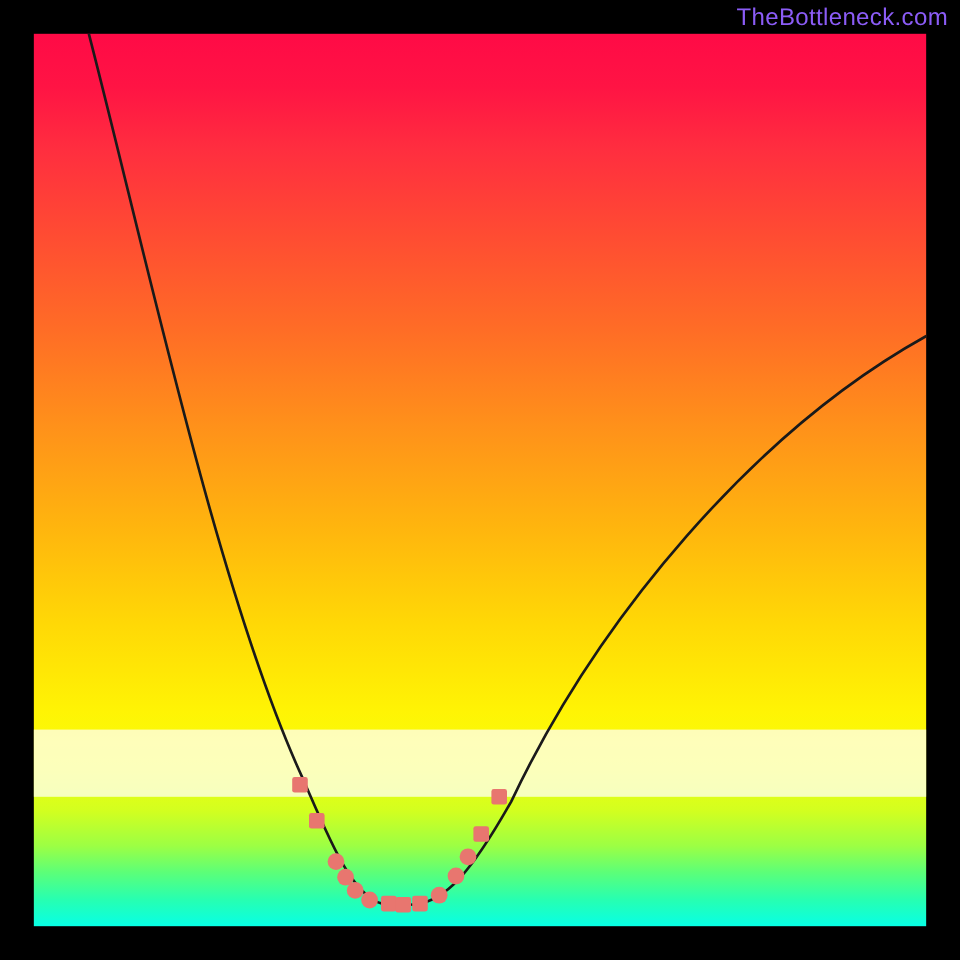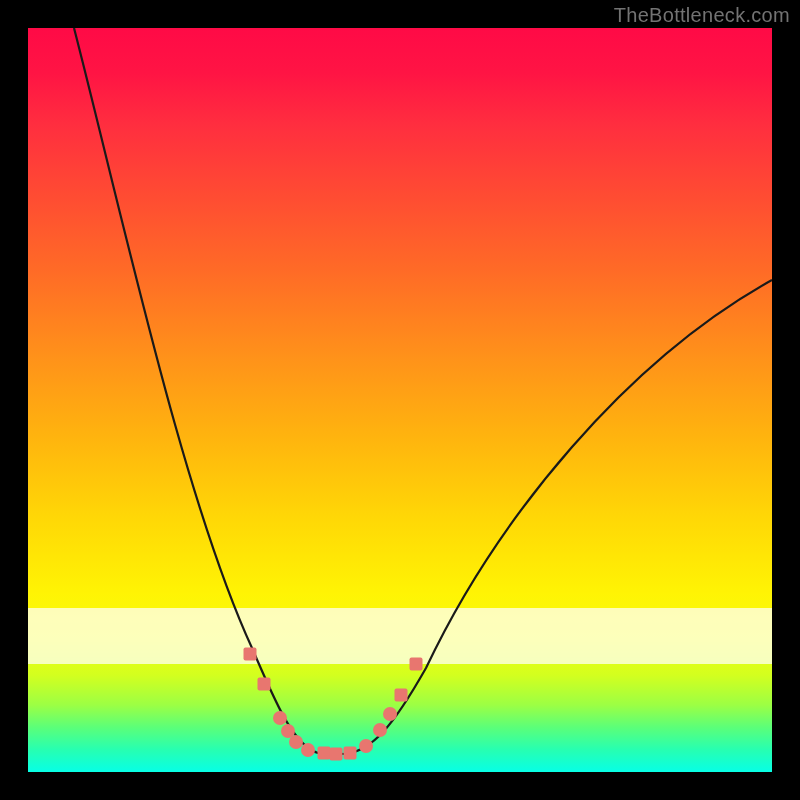--- a/index.html
+++ b/index.html
@@ -6,7 +6,7 @@
     body { width: 800px; height: 800px; background: #000; position: relative; }
     .watermark {
       position: absolute; top: 4px; right: 10px;
-      color: #737373; font-family: Arial, sans-serif; font-size: 20px;
+      color: #8b5cf6; font-family: Arial, sans-serif; font-size: 20px;
       letter-spacing: 0.3px; z-index: 10;
     }
     .frame {

